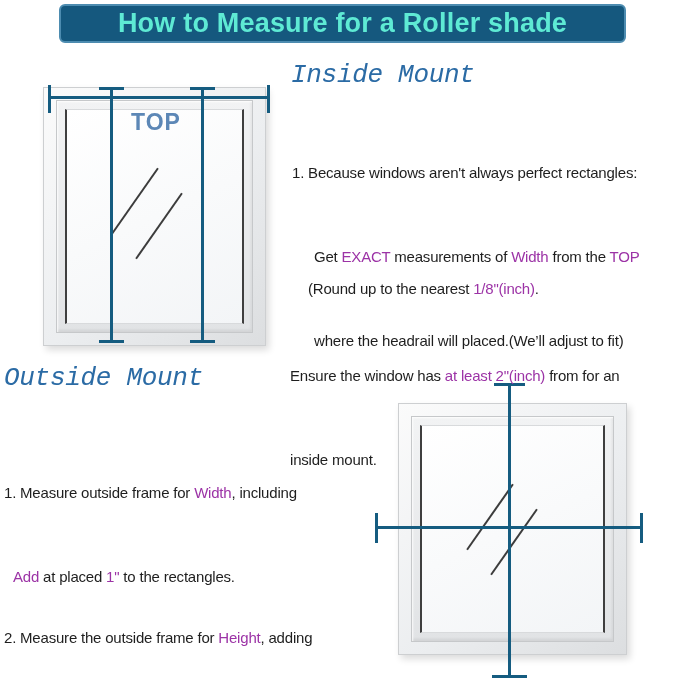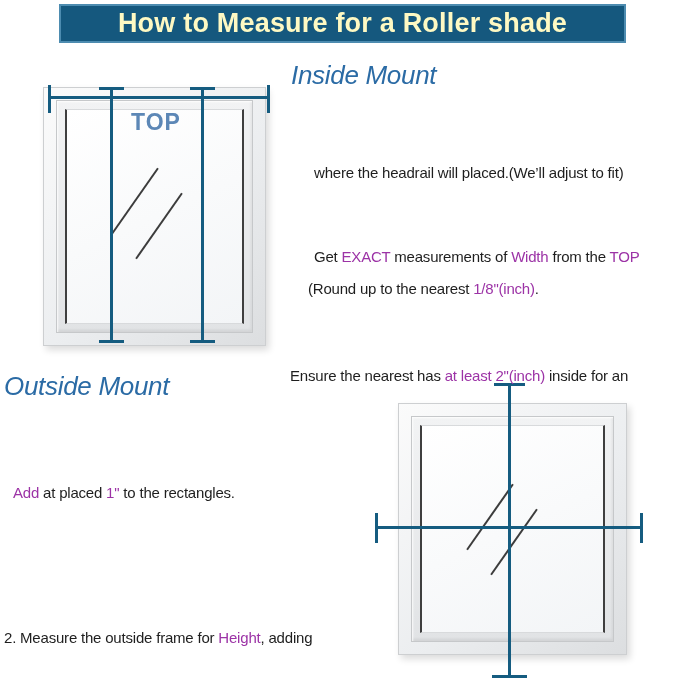--- a/index.html
+++ b/index.html
@@ -8,9 +8,9 @@
 
   
   .banner{position:absolute;left:59px;top:4px;width:563px;height:35px;
-          background:#15587e;border:2px solid #4d8cb0;border-radius:0;
+          background:#15587e;border:2px solid #4d8cb0;border-radius:6px;
           display:flex;align-items:center;justify-content:center;
-          font-weight:bold;font-size:27px;color:#fef9c3;letter-spacing:.2px}
+          font-weight:bold;font-size:27px;color:#5eead4;letter-spacing:.2px}
 
   
   .heading{position:absolute;font-family:Liberation Sans, sans-serif;font-style:italic;

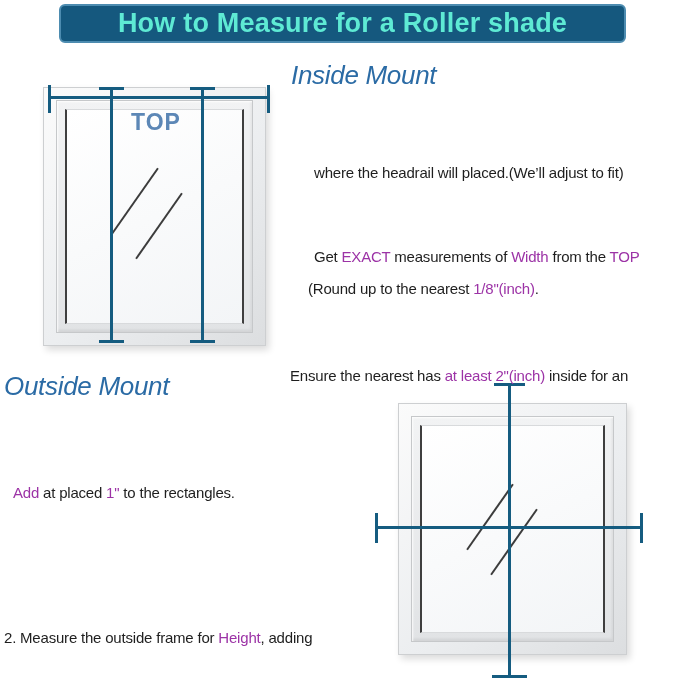--- a/index.html
+++ b/index.html
@@ -13,7 +13,7 @@
           font-weight:bold;font-size:27px;color:#5eead4;letter-spacing:.2px}
 
   
-  .heading{position:absolute;font-family:Liberation Sans, sans-serif;font-style:italic;
+  .heading{position:absolute;font-family:Liberation Mono, monospace;font-style:italic;
            font-size:26px;color:#2b6ba5;letter-spacing:-.3px}
   .pos-inside-heading{left:291px;top:60px}
   .pos-outside-heading{left:4px;top:371px}

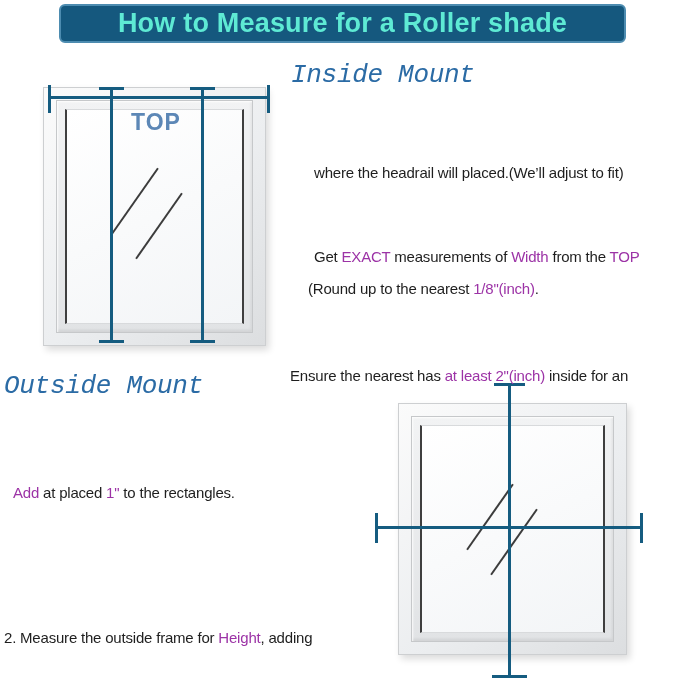--- a/index.html
+++ b/index.html
@@ -107,6 +107,7 @@
   <div class="heading pos-inside-heading">Inside Mount</div>
 
   <div class="tblock pos-i1">
+    <div class="line"><span>1. Because windows aren't always perfect rectangles:</span></div>
     <div class="line ind22"><span>where the headrail will placed.(We’ll adjust to fit)</span></div>
     <div class="line ind22"><span>Get </span><span class="purple">EXACT</span><span> measurements of </span><span class="purple">Width</span><span> from the </span><span class="purple">TOP</span></div>
   </div>

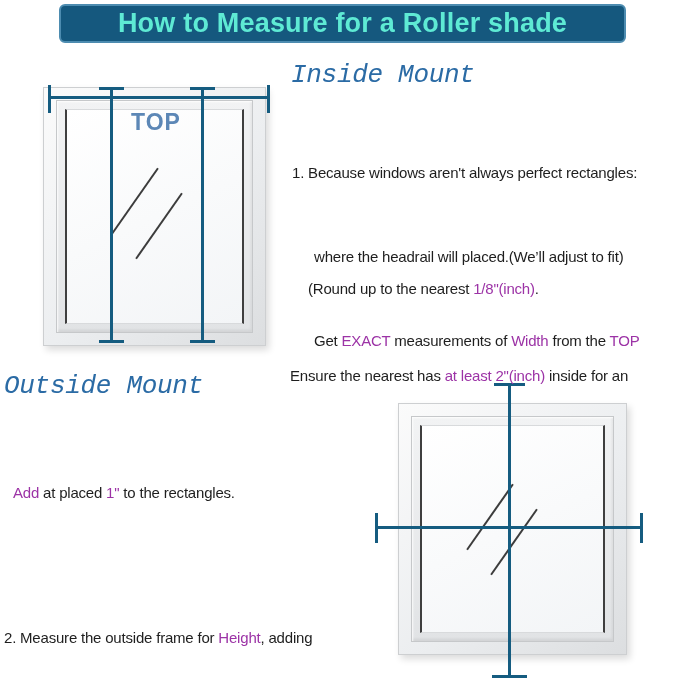--- a/index.html
+++ b/index.html
@@ -108,8 +108,8 @@
 
   <div class="tblock pos-i1">
     <div class="line"><span>1. Because windows aren't always perfect rectangles:</span></div>
+    <div class="line ind22"><span>Get </span><span class="purple">EXACT</span><span> measurements of </span><span class="purple">Width</span><span> from the </span><span class="purple">TOP</span></div>
     <div class="line ind22"><span>where the headrail will placed.(We’ll adjust to fit)</span></div>
-    <div class="line ind22"><span>Get </span><span class="purple">EXACT</span><span> measurements of </span><span class="purple">Width</span><span> from the </span><span class="purple">TOP</span></div>
   </div>
 
   <div class="tblock pos-i2">

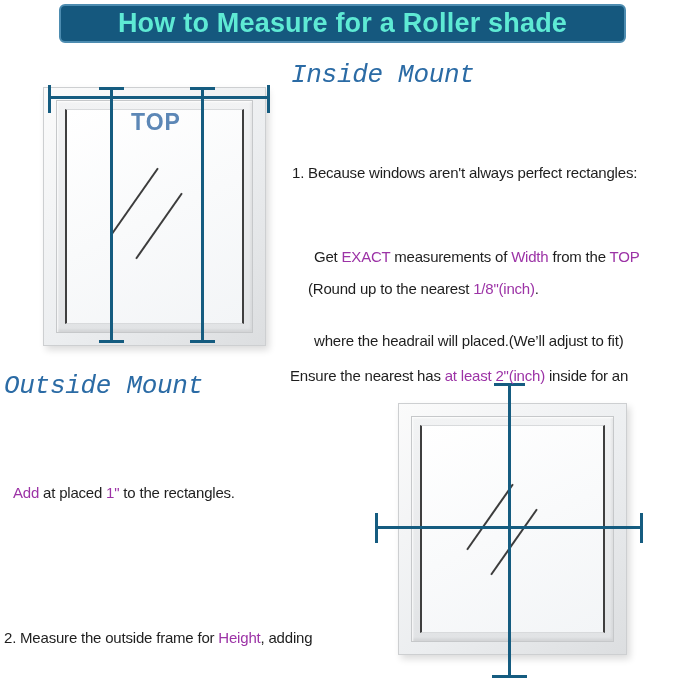--- a/index.html
+++ b/index.html
@@ -16,7 +16,7 @@
   .heading{position:absolute;font-family:Liberation Mono, monospace;font-style:italic;
            font-size:26px;color:#2b6ba5;letter-spacing:-.3px}
   .pos-inside-heading{left:291px;top:60px}
-  .pos-outside-heading{left:4px;top:371px}
+  .pos-outside-heading{left:4px;top:363px}
 
   
   .tblock{position:absolute;font-size:15px;line-height:28px;color:#1e1e1e;

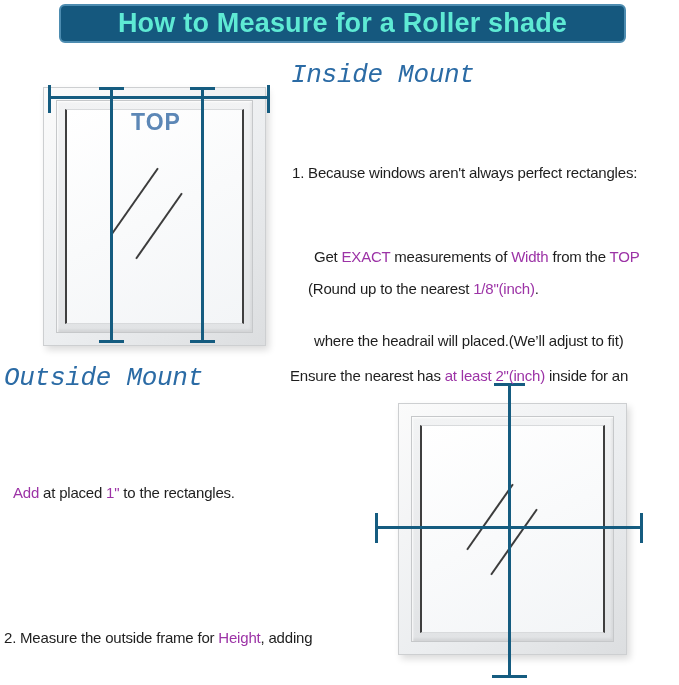--- a/index.html
+++ b/index.html
@@ -117,7 +117,7 @@
   </div>
 
   <div class="tblock pos-note">
-    <div class="line"><span>Ensure the nearest has </span><span class="purple">at least 2"(inch)</span><span> inside for an</span></div>
+    <div class="line"><span>Ensure the window has </span><span class="purple">at least 2"(inch)</span><span> inside for an</span></div>
   </div>
 
   <div class="heading pos-outside-heading">Outside Mount</div>

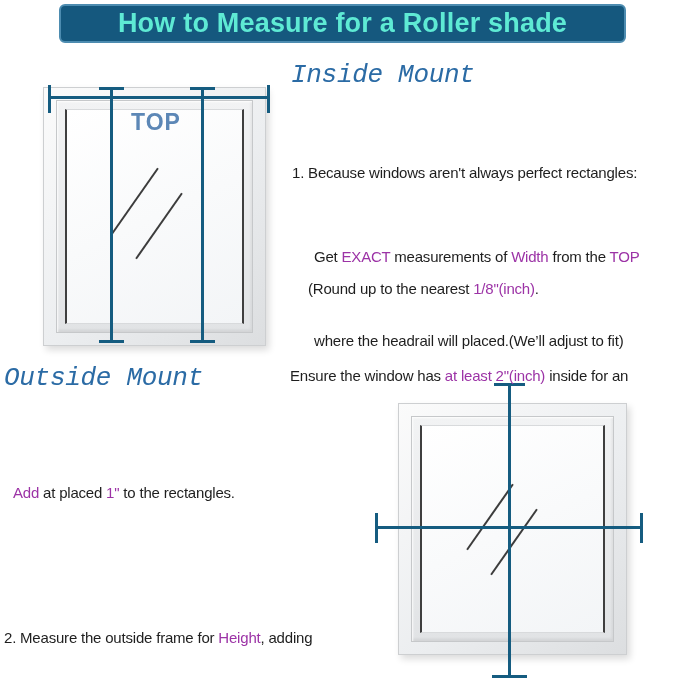--- a/index.html
+++ b/index.html
@@ -117,7 +117,7 @@
   </div>
 
   <div class="tblock pos-note">
-    <div class="line"><span>Ensure the window has </span><span class="purple">at least 2"(inch)</span><span> inside for an</span></div>
+    <div class="line"><span>Ensure the window has </span><span class="purple">at least 2"(inch)</span><span> from for an</span></div>
   </div>
 
   <div class="heading pos-outside-heading">Outside Mount</div>

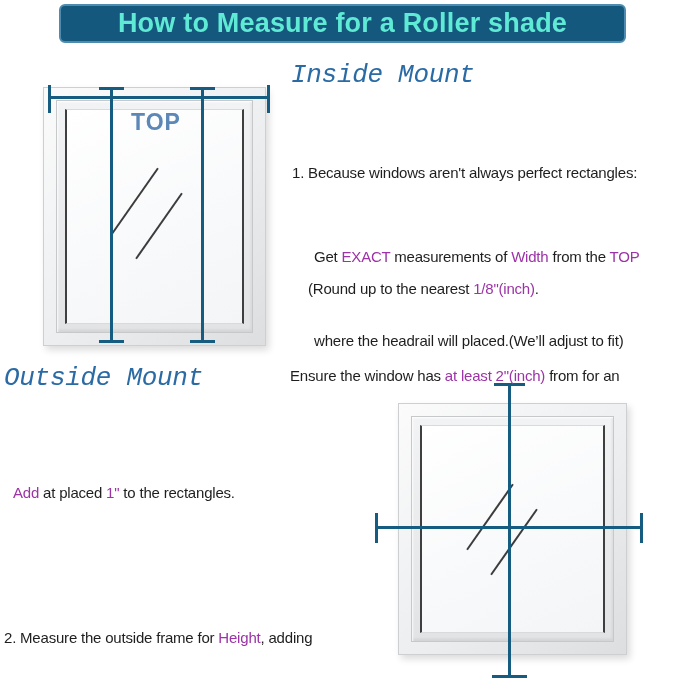--- a/index.html
+++ b/index.html
@@ -118,6 +118,7 @@
 
   <div class="tblock pos-note">
     <div class="line"><span>Ensure the window has </span><span class="purple">at least 2"(inch)</span><span> from for an</span></div>
+    <div class="line"><span>inside mount.</span></div>
   </div>
 
   <div class="heading pos-outside-heading">Outside Mount</div>

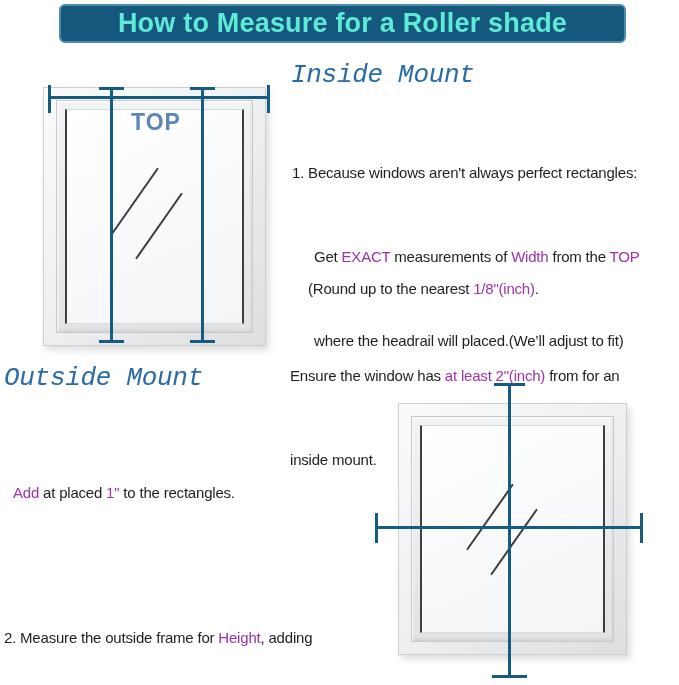--- a/index.html
+++ b/index.html
@@ -124,6 +124,7 @@
   <div class="heading pos-outside-heading">Outside Mount</div>
 
   <div class="tblock pos-o1">
+    <div class="line"><span>1. Measure outside frame for </span><span class="purple">Width</span><span>, including</span></div>
     <div class="line ind9"><span class="purple">Add</span><span> at placed </span><span class="purple">1"</span><span> to the rectangles.</span></div>
     
   </div>

